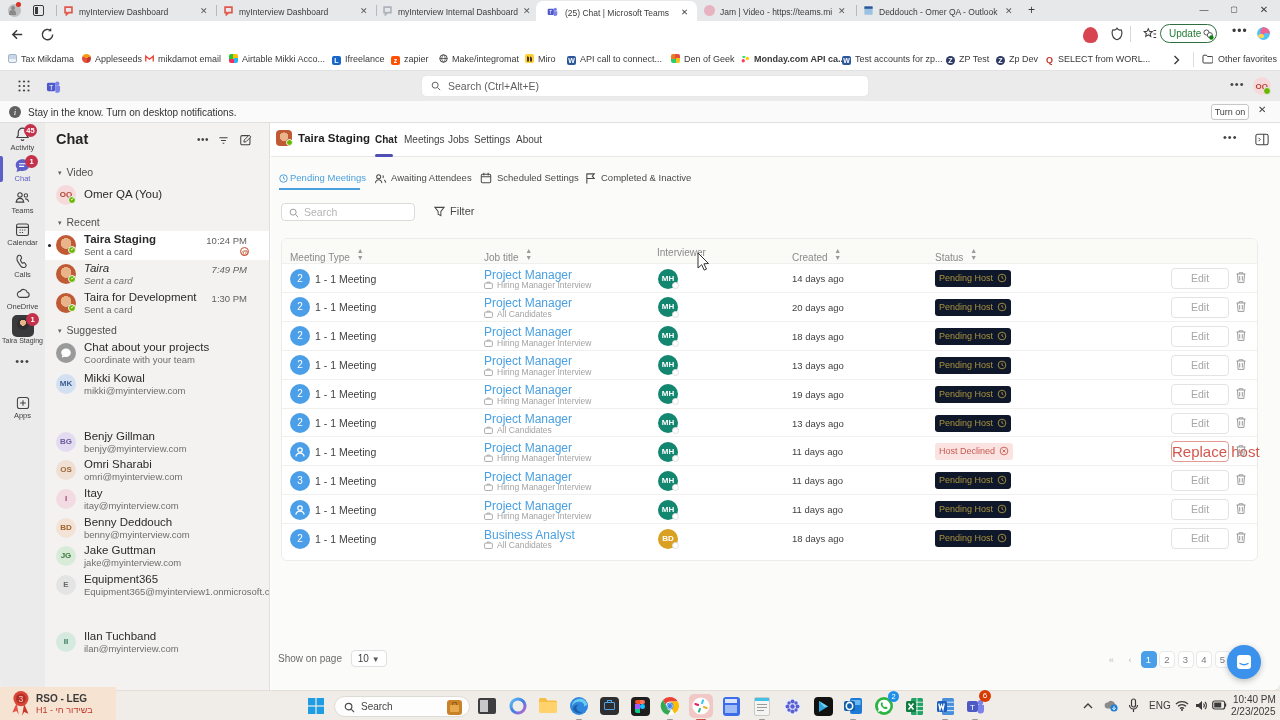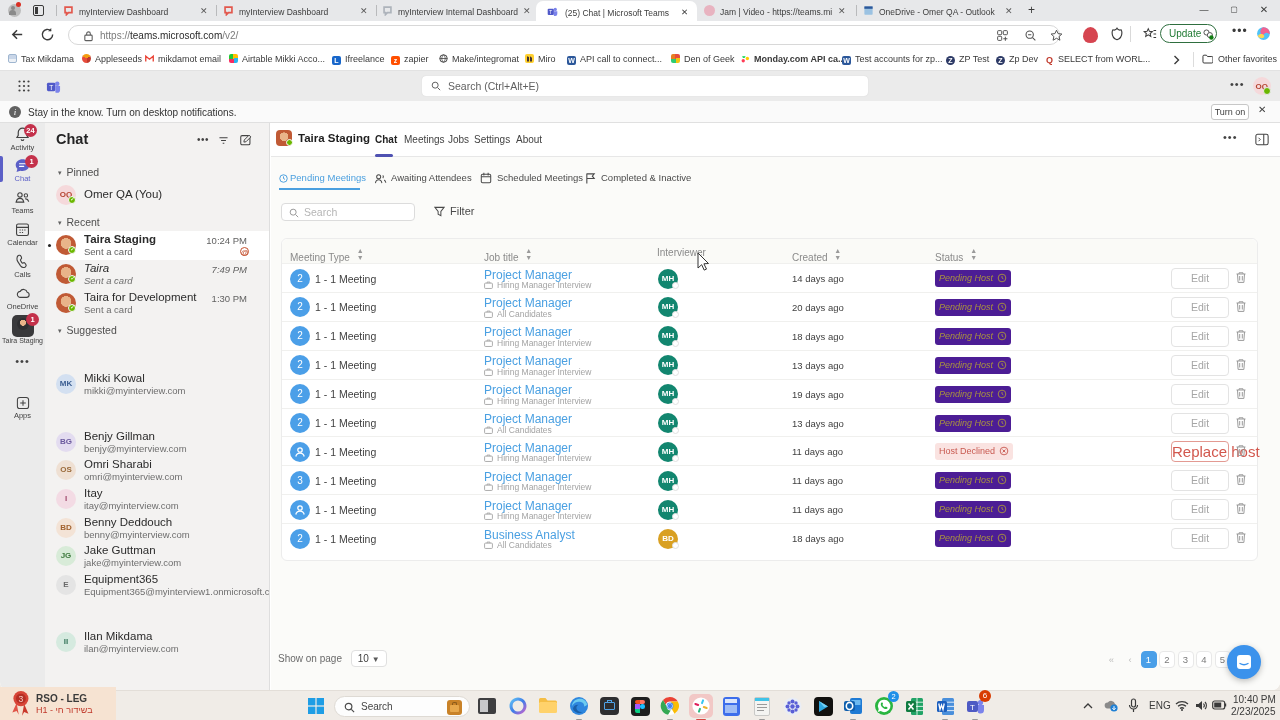--- a/index.html
+++ b/index.html
@@ -155,7 +155,7 @@
           <rect x="2" y="2" width="12" height="12" rx="1" fill="#9BC2E2"></rect>
           <rect x="2" y="2" width="12" height="3.5" fill="#2B579A"></rect>
         </svg>
-    <span class="ttl" style="left:22px;width:122px;">OneDrive - Omer QA - Outlook</span>
+    <span class="ttl" style="left:22px;width:122px;">Deddouch - Omer QA - Outlook</span>
     <span class="tx" style="left:148px;">✕</span>
   </div>
   <span class="abs" style="left:1028px;top:3px;font-size:12px;color:#3A3A3A;">+</span>

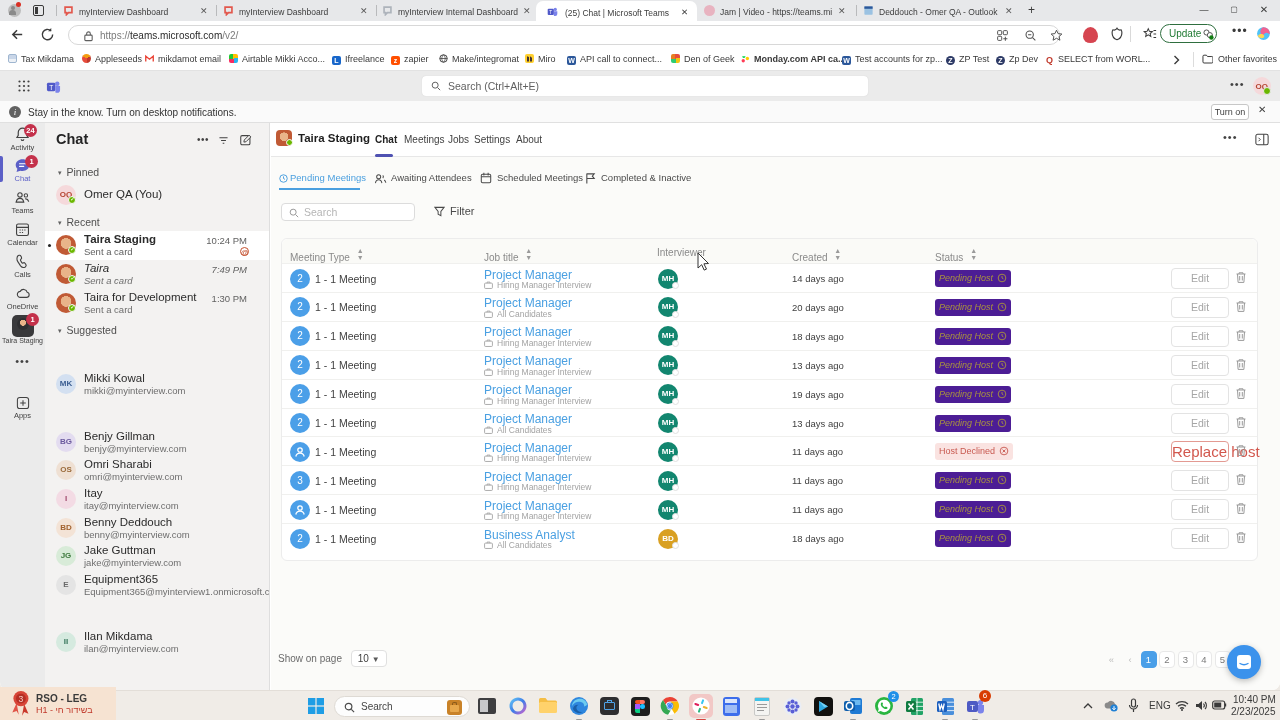--- a/index.html
+++ b/index.html
@@ -173,26 +173,6 @@
         <path d="M13.5 8a5.5 5.5 0 1 1-1.8-4" stroke="#3A3A3A" stroke-width="1.5" fill="none"></path>
         <path d="M12 1v3.4h-3.4z" fill="#3A3A3A"></path>
       </svg>
-  <div id="urlpill">
-    <svg class="abs" style="left:14px;top:4px;" width="11" height="12" viewBox="0 0 12 12">
-          <rect x="2" y="5" width="8" height="6" rx="1" fill="none" stroke="#5F5F5F" stroke-width="1.2"></rect>
-          <path d="M4 5V3.5a2 2 0 0 1 4 0V5" fill="none" stroke="#5F5F5F" stroke-width="1.2"></path>
-        </svg>
-    <span class="abs" style="left:31px;top:4px;font-size:10px;color:#7B7B7B;">https://<span style="color:#2B2B2B;">teams.microsoft.com</span>/v2/</span>
-    <svg class="abs" style="left:927px;top:3px;" width="13" height="13" viewBox="0 0 16 16">
-          <rect x="2" y="2" width="5" height="5" rx="1" fill="none" stroke="#4F4F4F" stroke-width="1.2"></rect>
-          <rect x="2" y="9" width="5" height="5" rx="1" fill="none" stroke="#4F4F4F" stroke-width="1.2"></rect>
-          <rect x="9" y="2" width="5" height="5" rx="1" fill="none" stroke="#4F4F4F" stroke-width="1.2"></rect>
-          <path d="M11.5 9.5v5M9 12h5" stroke="#4F4F4F" stroke-width="1.2"></path>
-        </svg>
-    <svg class="abs" style="left:955px;top:3px;" width="13" height="13" viewBox="0 0 16 16">
-          <circle cx="7" cy="7" r="4.5" fill="none" stroke="#4F4F4F" stroke-width="1.3"></circle>
-          <path d="M10.5 10.5L14 14M5 7h4" stroke="#4F4F4F" stroke-width="1.3"></path>
-        </svg>
-    <svg class="abs" style="left:981px;top:3px;" width="13" height="13" viewBox="0 0 16 16">
-          <path d="M8 1.5l2 4.2 4.6.5-3.4 3.1 1 4.5L8 11.4l-4.2 2.4 1-4.5-3.4-3.1 4.6-.5z" fill="none" stroke="#4F4F4F" stroke-width="1.2"></path>
-        </svg>
-  </div>
   <div class="abs" style="left:1083px;top:5.5px;width:15px;height:16px;border-radius:50% 50% 50% 50%/60% 60% 40% 40%;background:#D64550;"></div>
   <svg class="abs" style="left:1110px;top:6px;" width="14" height="14" viewBox="0 0 16 16">
         <path d="M8 1.5c.6 1.2 1.8 2 3.2 2 .5 0 1-.1 1.4-.3.6.9 1 2.4 1 3.3 0 4-2.5 7-5.6 8-3.1-1-5.6-4-5.6-8 0-.9.4-2.4 1-3.3.4.2.9.3 1.4.3 1.4 0 2.6-.8 3.2-2z" fill="none" stroke="#3A3A3A" stroke-width="1.3"></path>

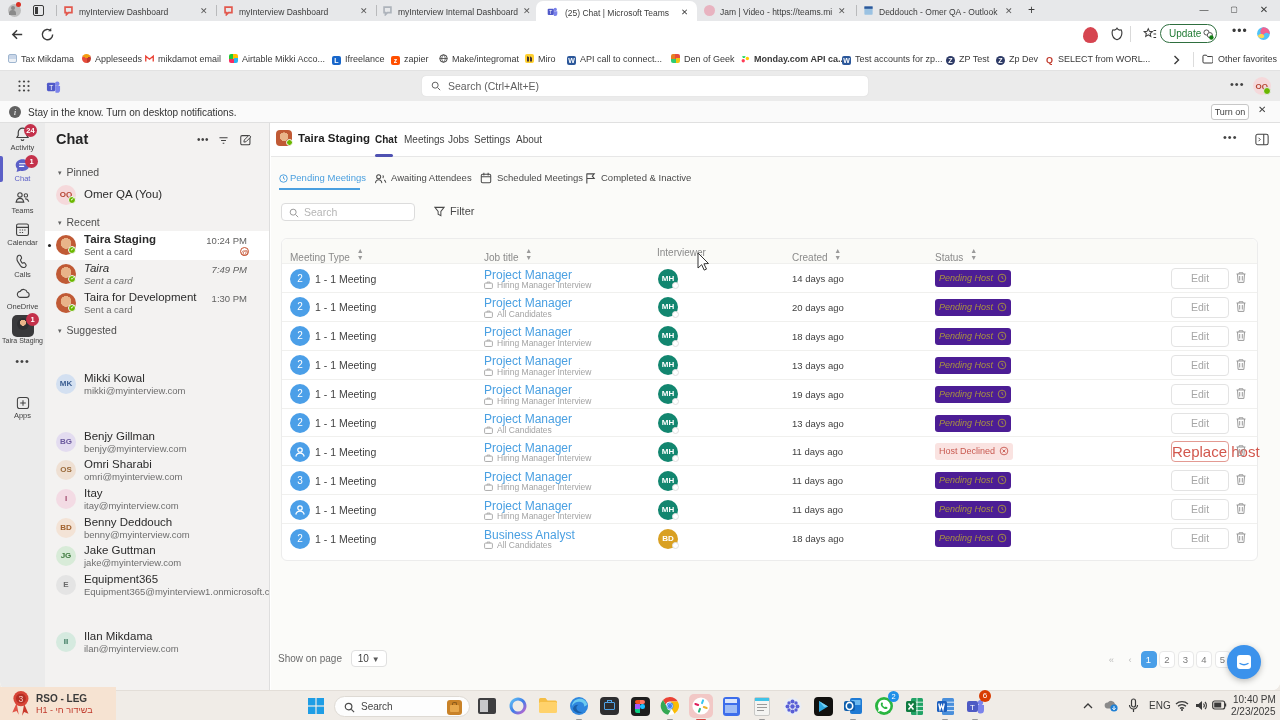--- a/index.html
+++ b/index.html
@@ -285,7 +285,7 @@
             <path d="M10 2.5a5 5 0 0 1 5 5v3.5l1.5 2.5H3.5L5 11V7.5a5 5 0 0 1 5-5zM8.5 15.5a1.5 1.5 0 0 0 3 0" fill="none" stroke="#424242" stroke-width="1.4"></path>
           </svg>
       <span class="rlabel">Activity</span>
-      <span class="rbadge" style="left:24px;top:-2px;">24</span>
+      <span class="rbadge" style="left:24px;top:-2px;">45</span>
     </div>
 
     <div class="abs" style="left:0;top:33px;width:3px;height:26px;background:#5B5FC7;border-radius:0 2px 2px 0;"></div>

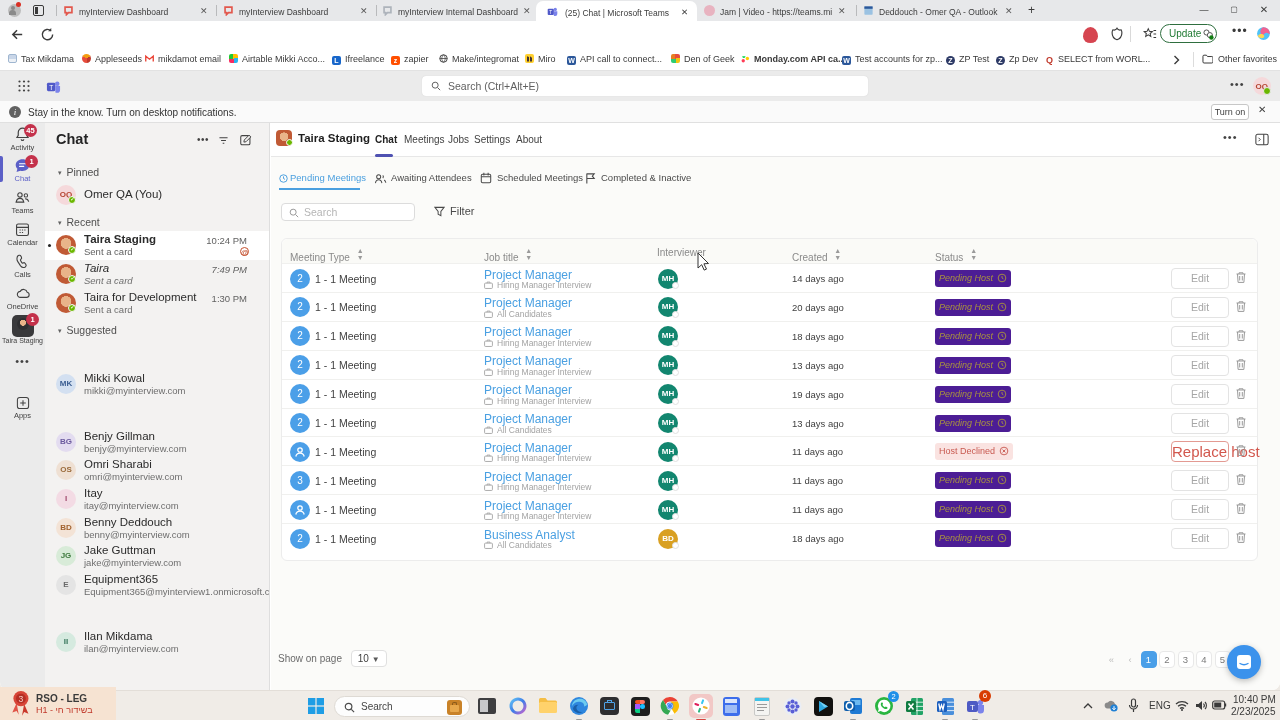--- a/index.html
+++ b/index.html
@@ -360,7 +360,7 @@
           <path d="M11.5 2.5l2 2-5.5 5.5-2.4.4.4-2.4z" fill="#F3F2F1" stroke="#424242" stroke-width="1.1"></path>
         </svg>
 
-    <span class="sect" style="top:43px;">Pinned</span>
+    <span class="sect" style="top:43px;">Video</span>
     <div class="citem" style="top:58px;">
       <div class="cav" style="background:#F5D9DB;color:#B4432F;">OQ</div>
       <div class="presence"></div>

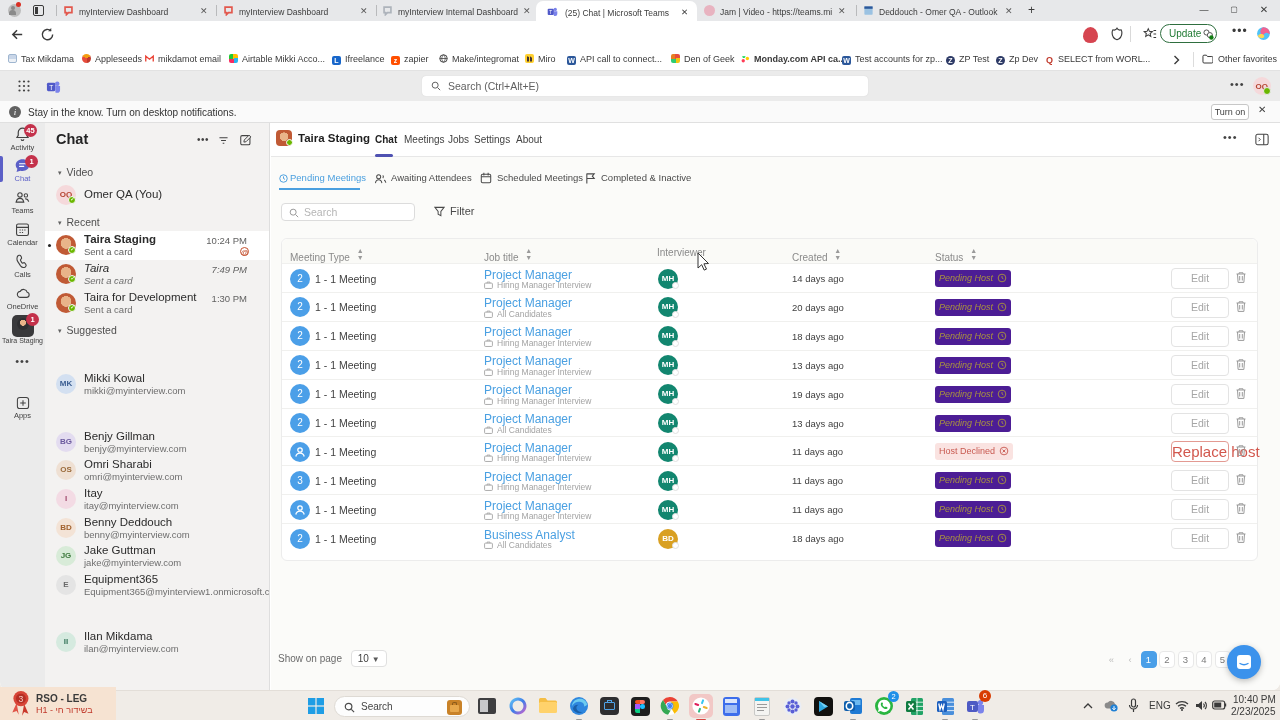--- a/index.html
+++ b/index.html
@@ -472,7 +472,7 @@
             <rect x="1.5" y="2.5" width="11" height="10" rx="1.5" fill="none" stroke="#4A4A4A" stroke-width="1.2"></rect>
             <path d="M1.5 5.5h11M4.5 1v3M9.5 1v3" stroke="#4A4A4A" stroke-width="1.2"></path>
           </svg>
-      <span class="stab" style="left:226px;">Scheduled Meetings</span>
+      <span class="stab" style="left:226px;">Scheduled Settings</span>
       <svg class="abs" style="left:314px;top:9px;" width="11" height="12" viewBox="0 0 12 13">
             <path d="M2 12.5V1.5M2 2h8l-2 2.5L10 7H2" fill="none" stroke="#4A4A4A" stroke-width="1.2"></path>
           </svg>

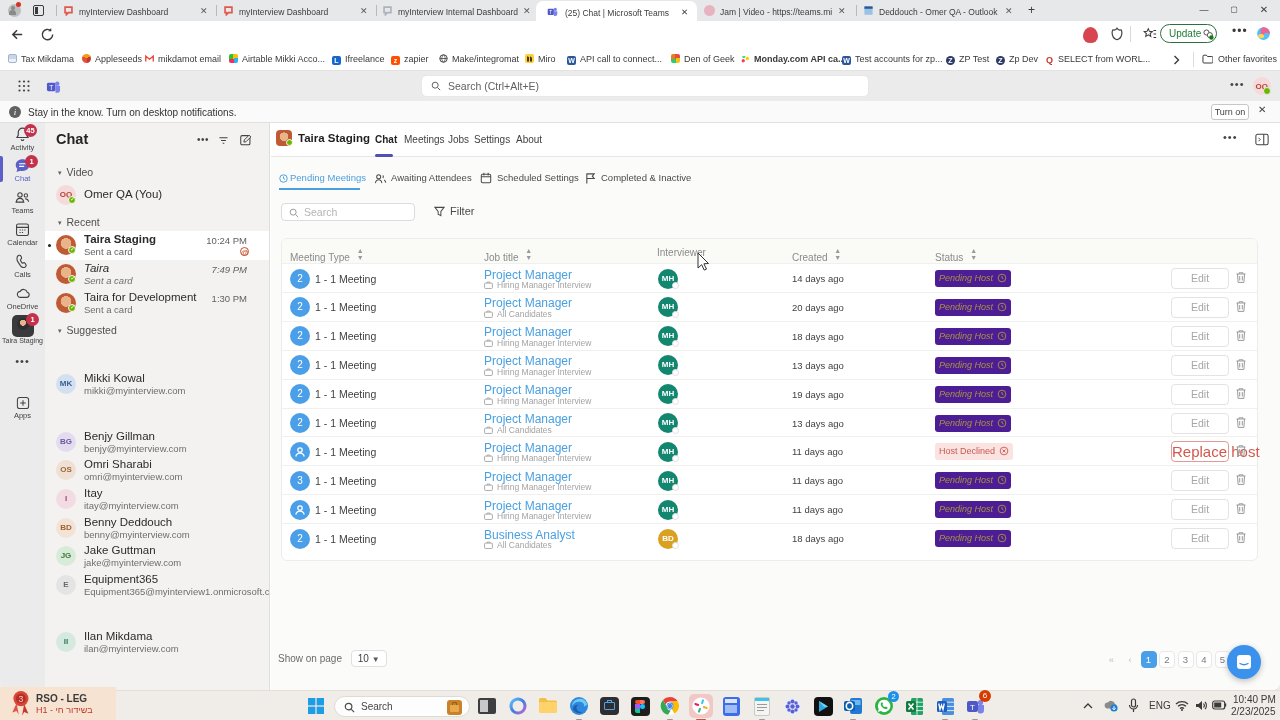--- a/index.html
+++ b/index.html
@@ -73,7 +73,7 @@
 .iav { position:absolute; left:376px; top:4.5px; width:20px; height:20px; border-radius:50%; color:#fff; font-size:8px; font-weight:bold; text-align:center; line-height:20px; }
 .crtd { position:absolute; left:510px; top:9px; font-size:9.5px; color:#3F3F3F; }
 .status { position:absolute; left:653px; top:6px; height:17px; border-radius:3px; font-size:9px; line-height:17px; padding:0 5px; white-space:nowrap; }
-.st-p { background:#4c1d95; color:#A9933F;font-style:italic; }
+.st-p { background:#0f172a; color:#A9933F; }
 .st-d { background:#FAE3E1; color:#C85A51; }
 .ebtn { position:absolute; left:889px; top:4px; width:58px; height:21px; border:1px solid #E3E3E3; border-radius:4px; background:#fff; color:#A6A6A6; font-size:10.5px; text-align:center; line-height:19px; white-space:nowrap; }
 .rbtn { border-color:#E39A92; color:#D2574D; font-size:15px; }

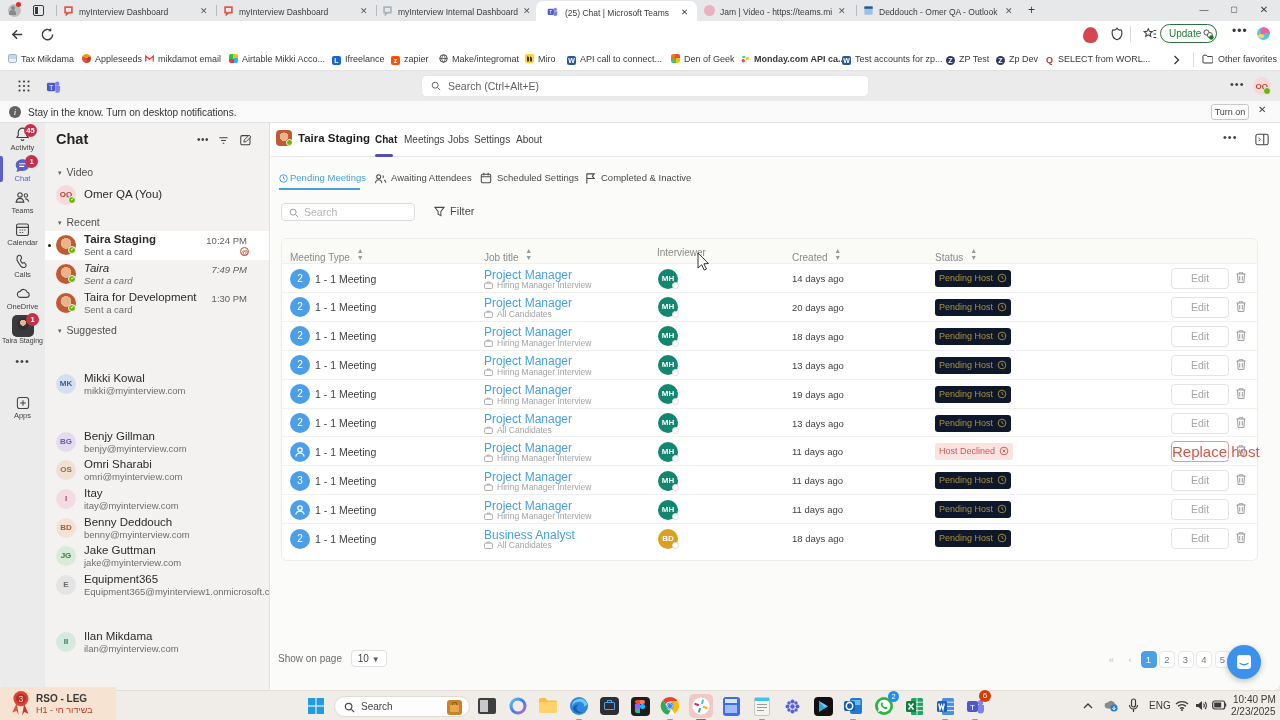--- a/index.html
+++ b/index.html
@@ -394,6 +394,15 @@
     </div>
 
     <span class="sect" style="top:201px;">Suggested</span>
+    <div class="citem" style="top:216px;">
+      <div class="cav" style="background:#9A9A9A;">
+            <svg style="margin:4px auto;" width="12" height="12" viewBox="0 0 16 16">
+              <path d="M8 2c3.6 0 6.4 2.4 6.4 5.6S11.6 13.2 8 13.2c-.7 0-1.4-.1-2-.3L2.4 14l.8-2.9C2.1 10 1.6 8.9 1.6 7.6 1.6 4.4 4.4 2 8 2z" fill="#fff"></path>
+            </svg>
+          </div>
+      <span class="cname">Chat about your projects</span>
+      <span class="cmail">Coordinate with your team</span>
+    </div>
     <div class="citem" style="top:247px;">
       <div class="cav" style="background:#D3E0F1;color:#3B5E92;">MK</div>
       <span class="cname">Mikki Kowal</span>

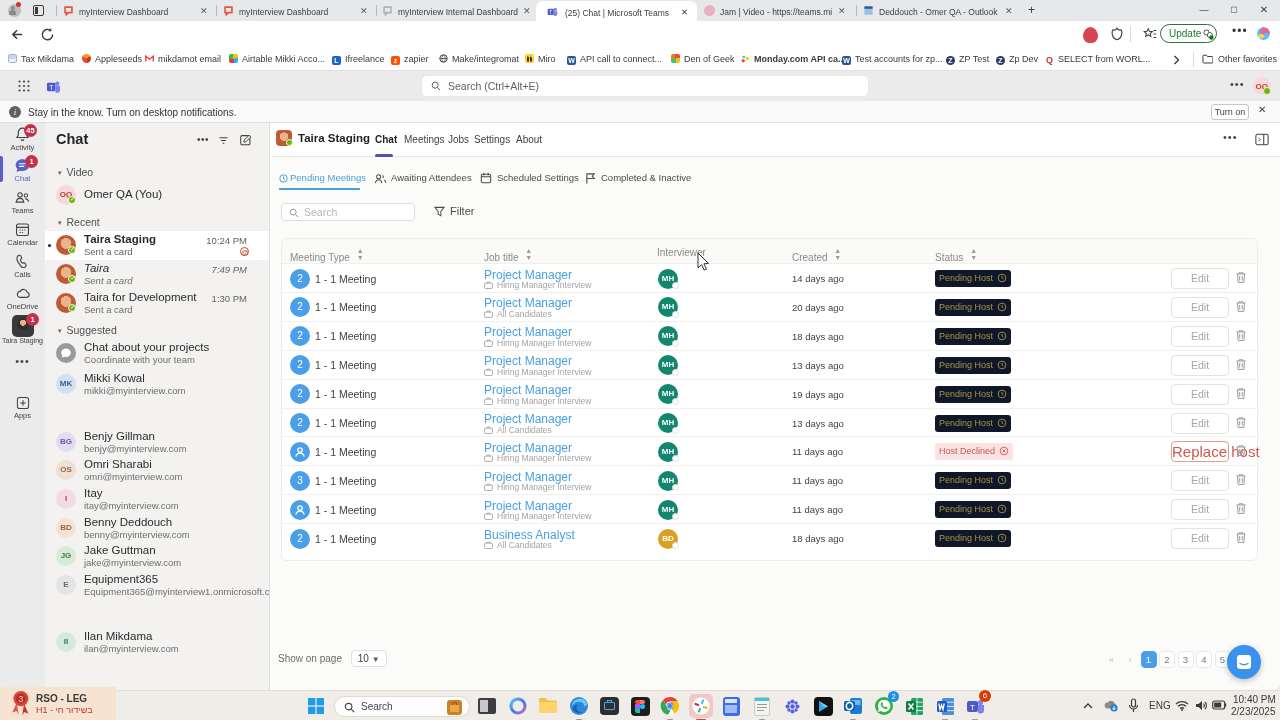--- a/index.html
+++ b/index.html
@@ -440,7 +440,7 @@
     </div>
     <div class="citem" style="top:505px;">
       <div class="cav" style="background:#D5EADF;color:#34755A;">II</div>
-      <span class="cname">Ilan Mikdama</span>
+      <span class="cname">Ilan Tuchband</span>
           <span class="cmail">ilan@myinterview.com</span>
     </div>
   </div>

